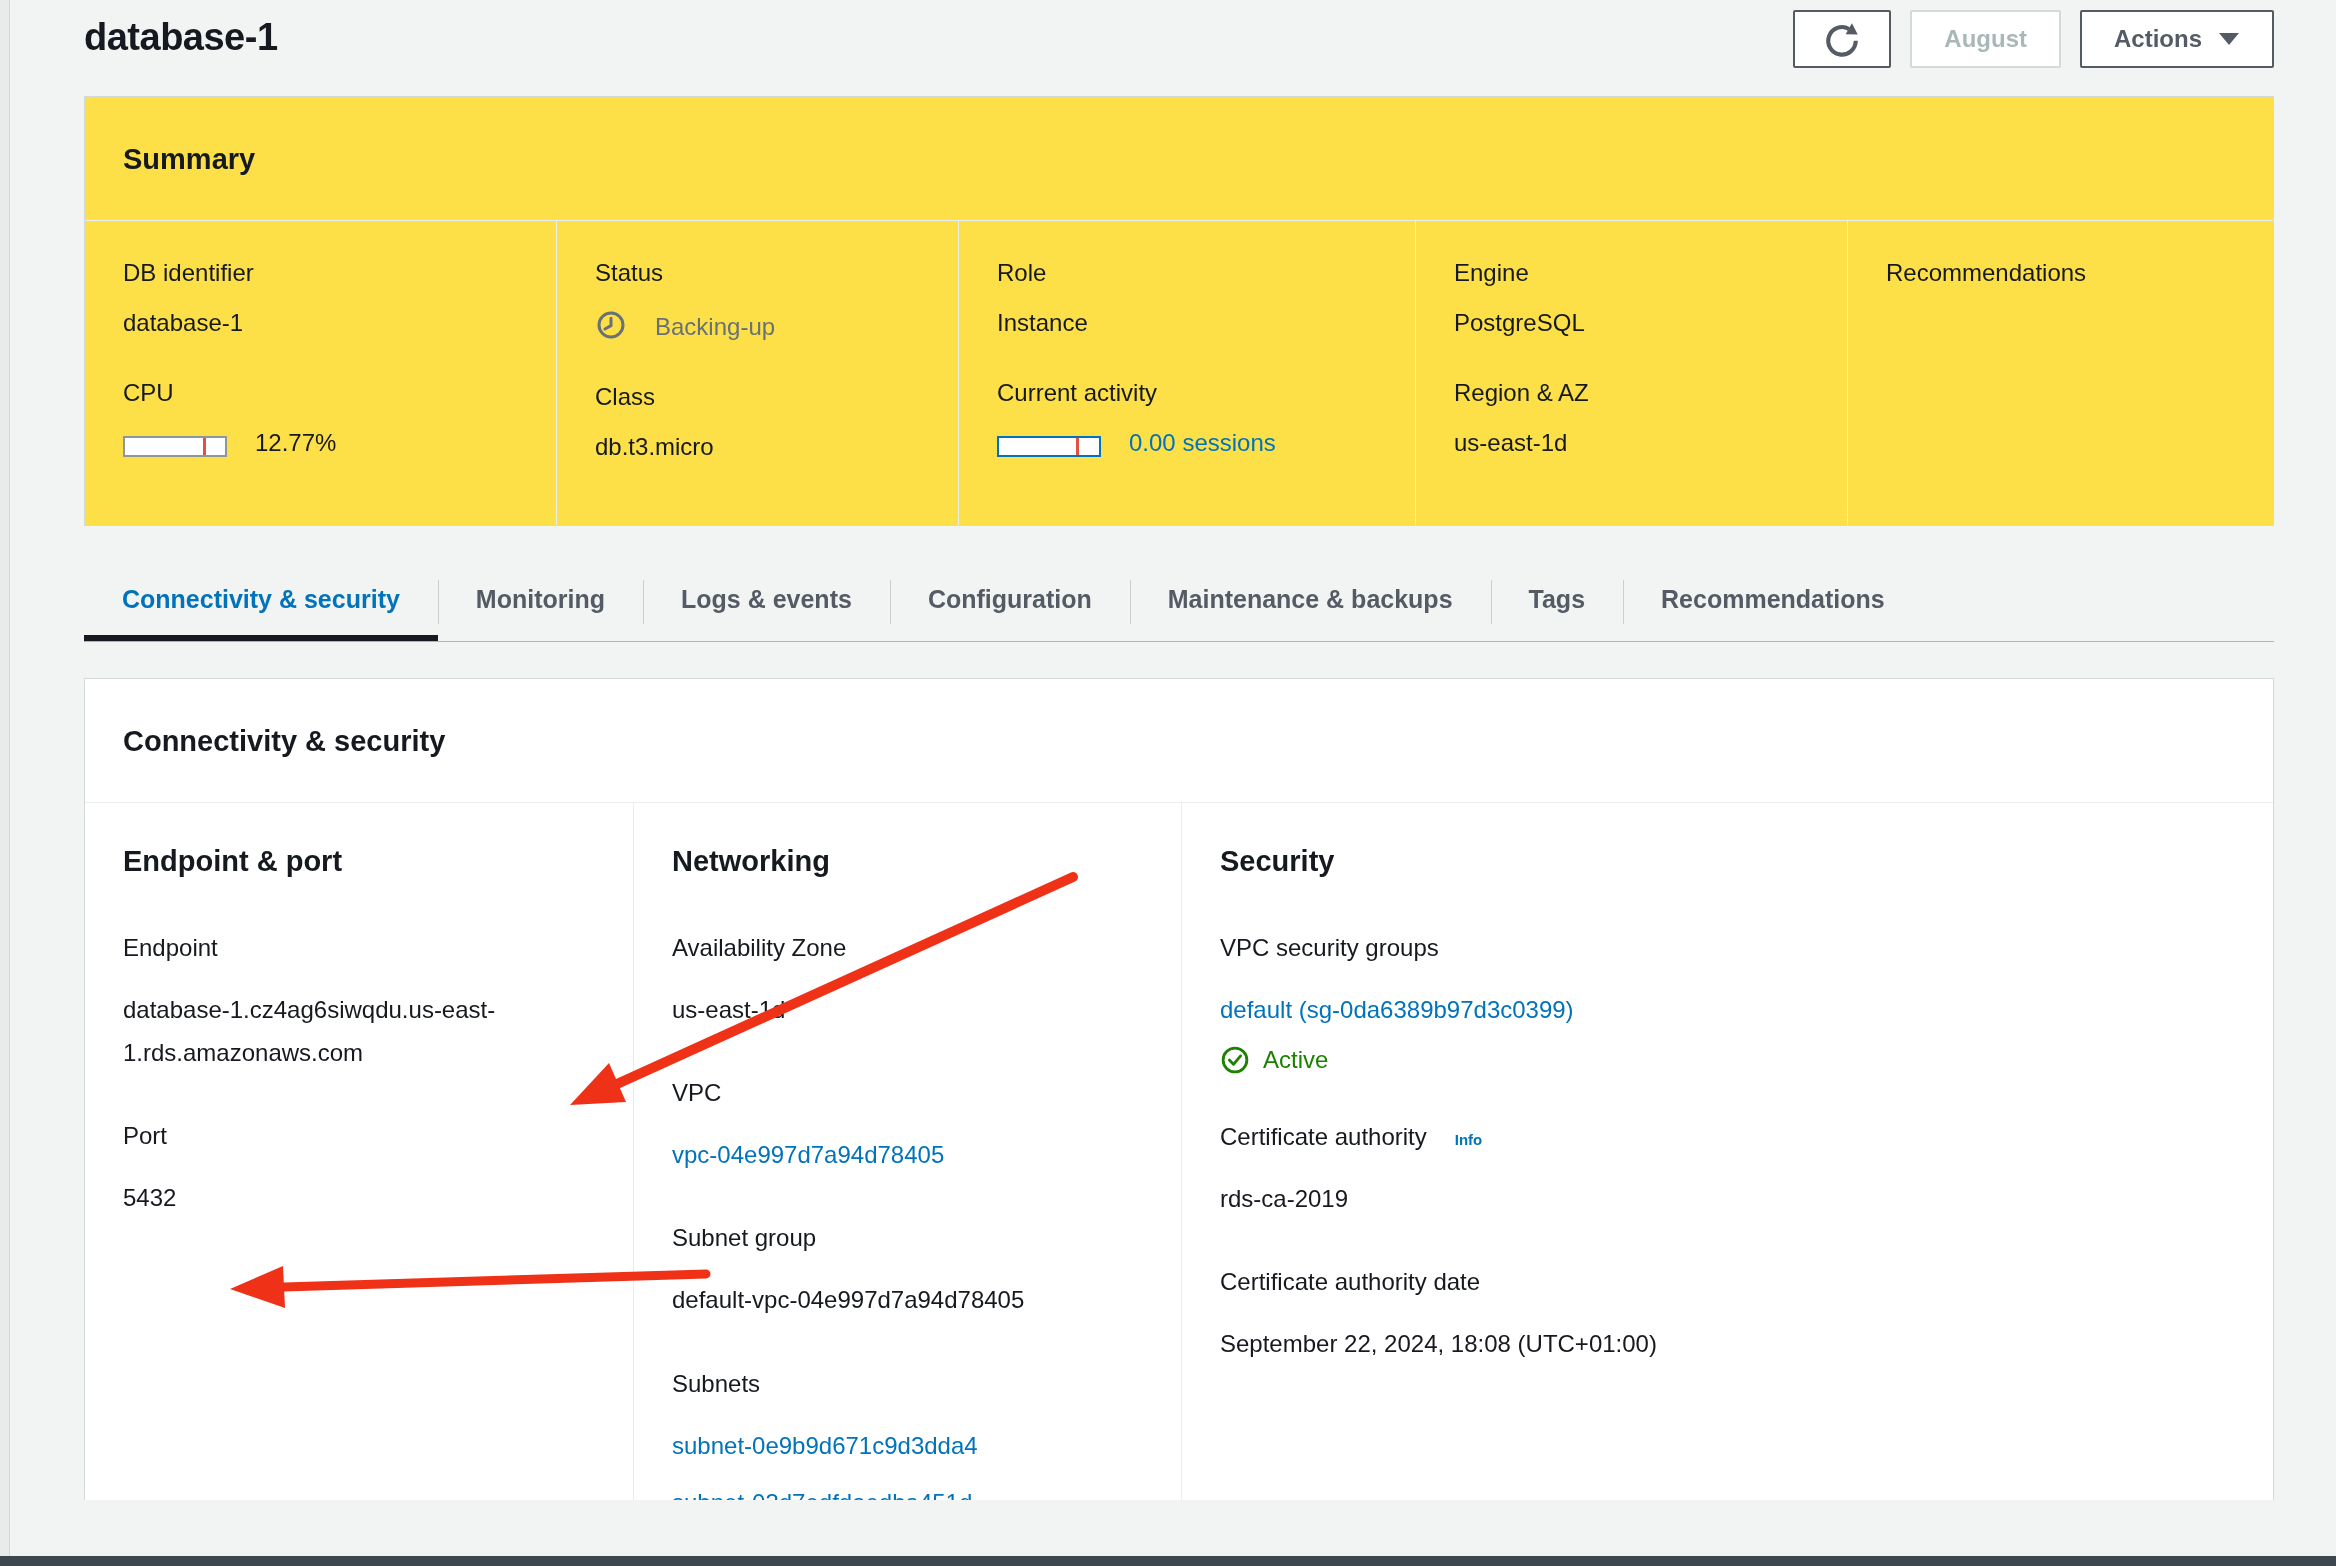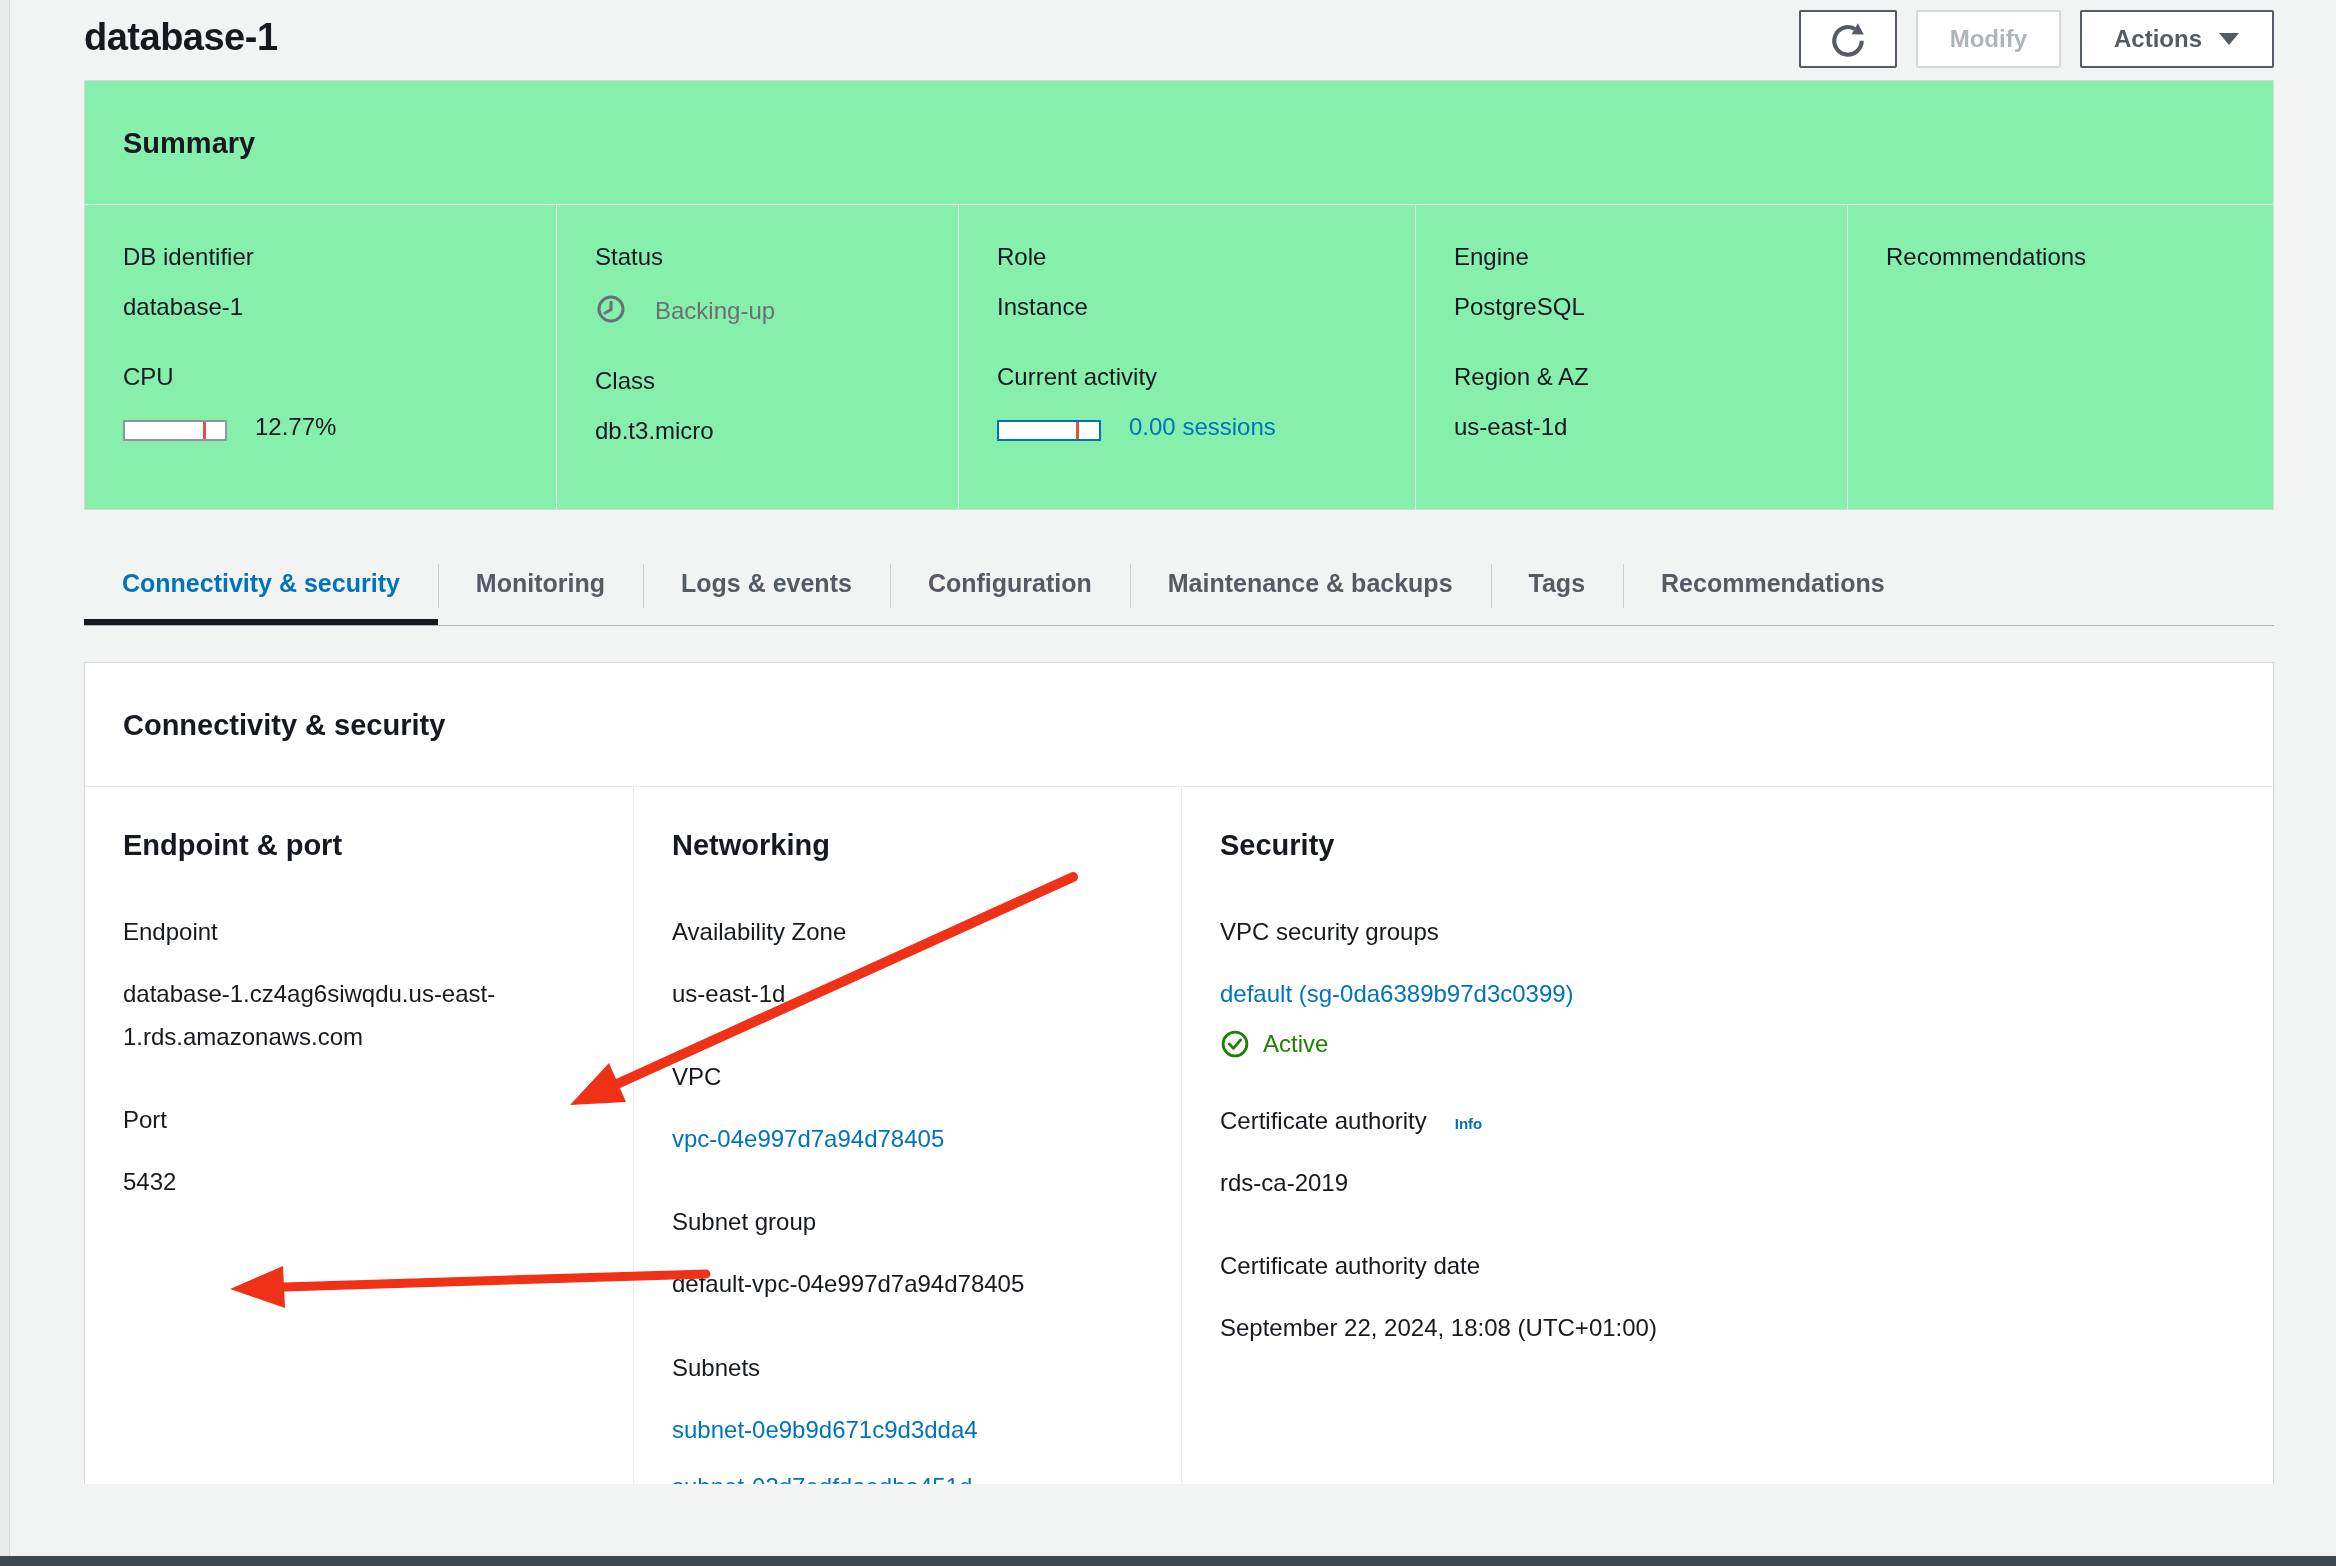--- a/index.html
+++ b/index.html
@@ -98,7 +98,7 @@
       </span>
     </div>
     <div class="btn disabled">
-      <span>Modify</span>
+      <span>August</span>
     </div>
     <div class="btn">
       <span>Actions</span>

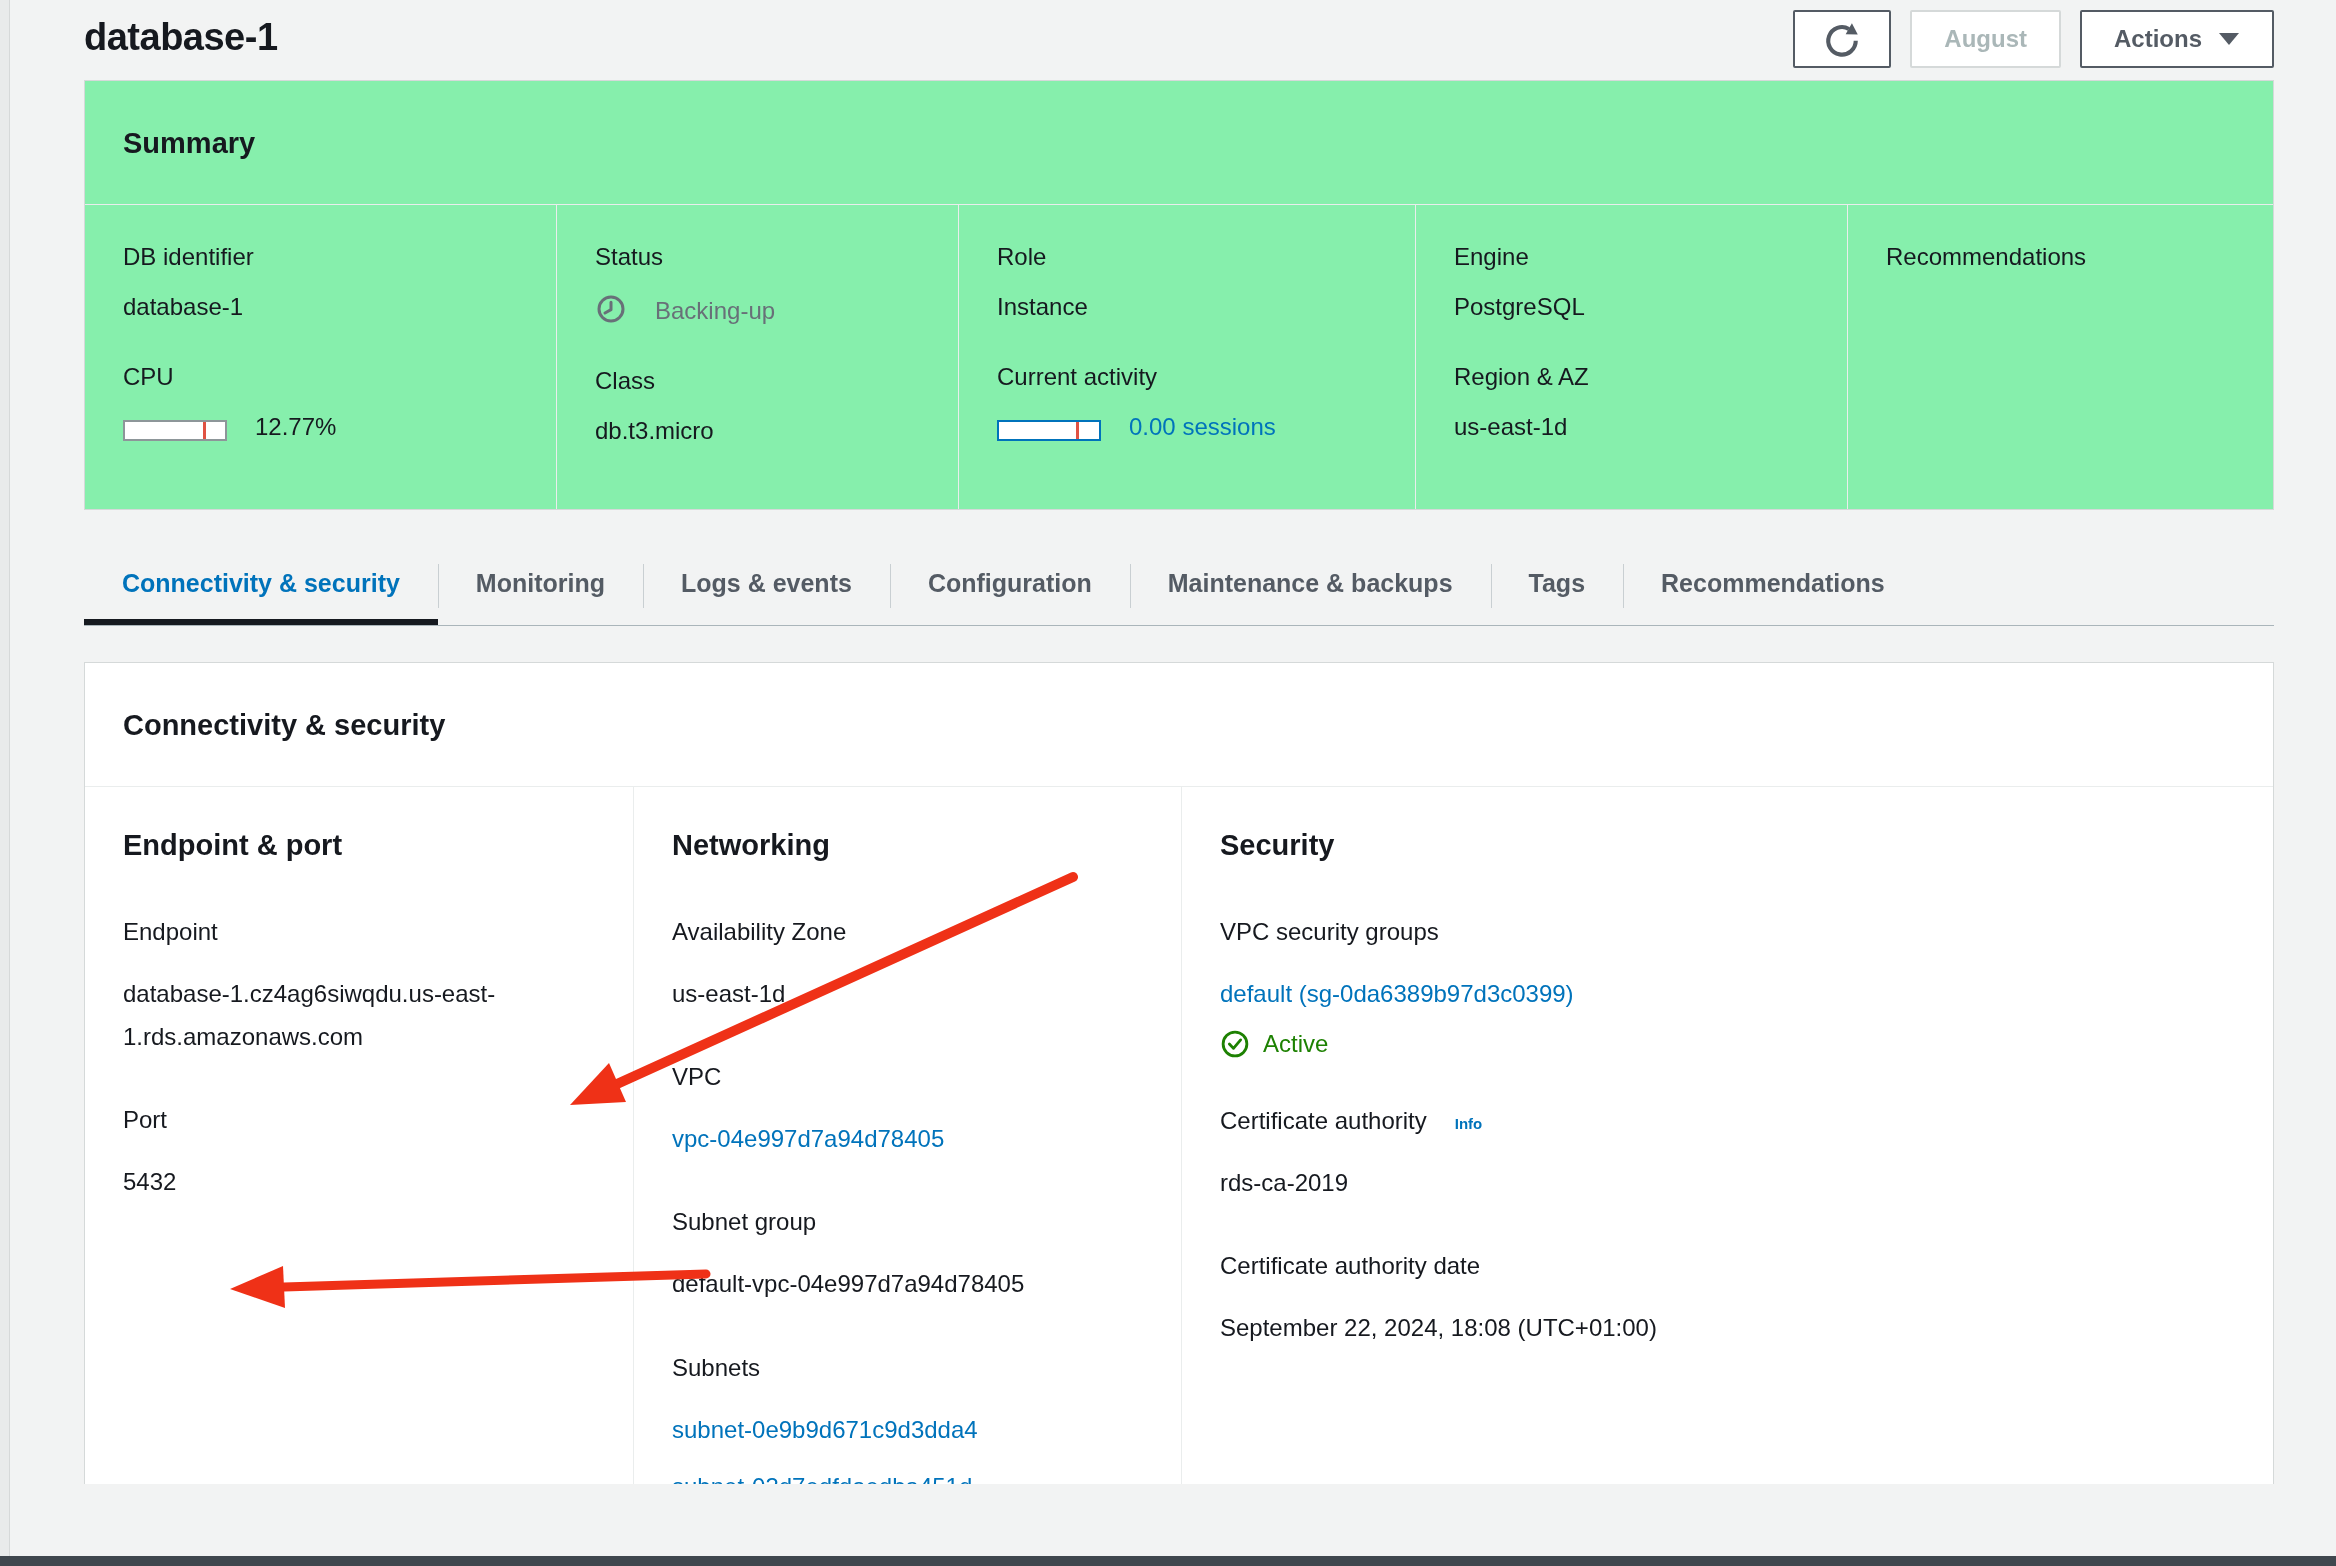--- a/index.html
+++ b/index.html
@@ -24,7 +24,7 @@
   .btn.disabled { border-color:#d5d9d9; color:#aab7b8; cursor:default; }
 
   
-  .panel { margin:12px 62px 0 84px; background:#86efac; border:1px solid #d5d9d9; }
+  .panel { margin:28px 62px 0 84px; background:#fde047; border:1px solid #d5d9d9; }
   .panel-header { padding:46px 38px 44px; }
   .panel-header h2 { font-size:29px; font-weight:700; margin:0; }
 

